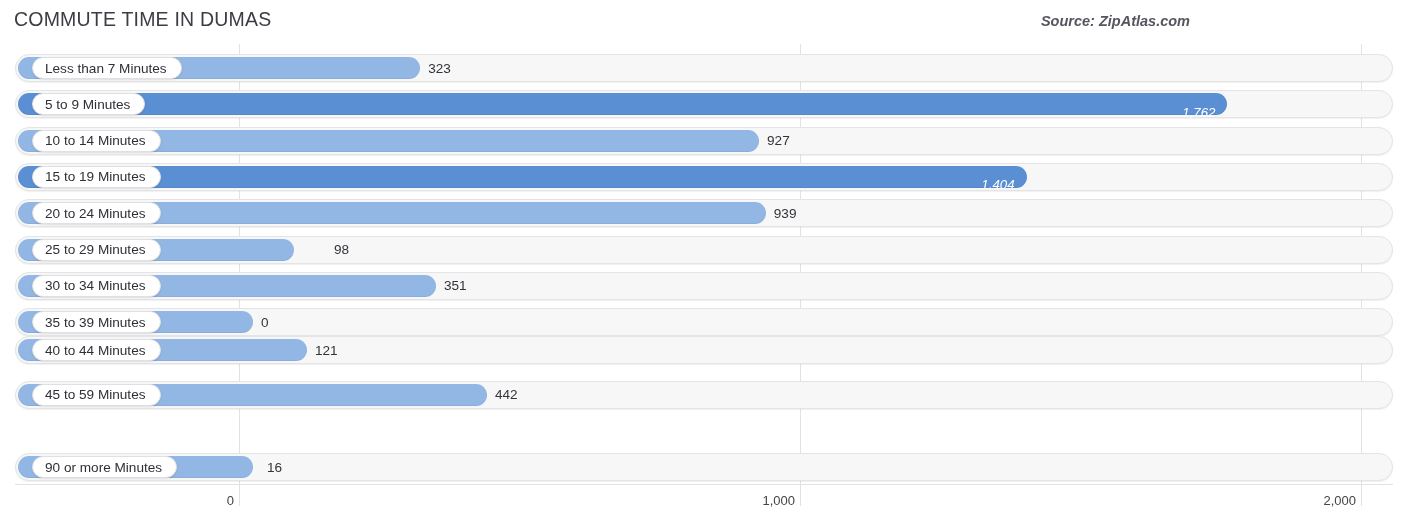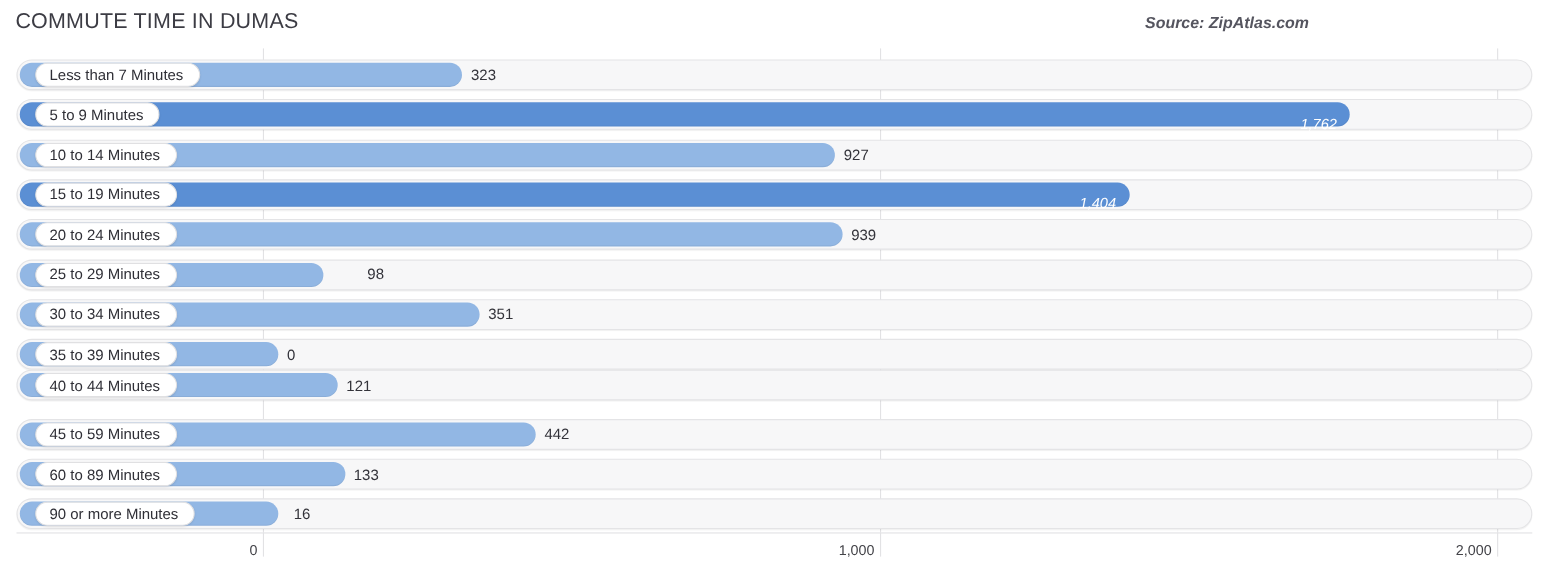--- a/index.html
+++ b/index.html
@@ -248,12 +248,6 @@
         <div class="bar-label-pill">45 to 59 Minutes</div>
         <div class="bar-value-out" style="left: 479.962px;">442</div>
       </div>
-      <div class="bar-row" style="top: 373px;">
-        <div class="bar-track"></div>
-        <div class="bar-fill" style="width: 295.613px; background: rgb(146, 183, 228);"></div>
-        <div class="bar-label-pill">60 to 89 Minutes</div>
-        <div class="bar-value-out" style="left: 306.613px;">133</div>
-      </div>
       <div class="bar-row" style="top: 409.3px;">
         <div class="bar-track"></div>
         <div class="bar-fill" style="width: 235px; background: rgb(146, 183, 228);"></div>

